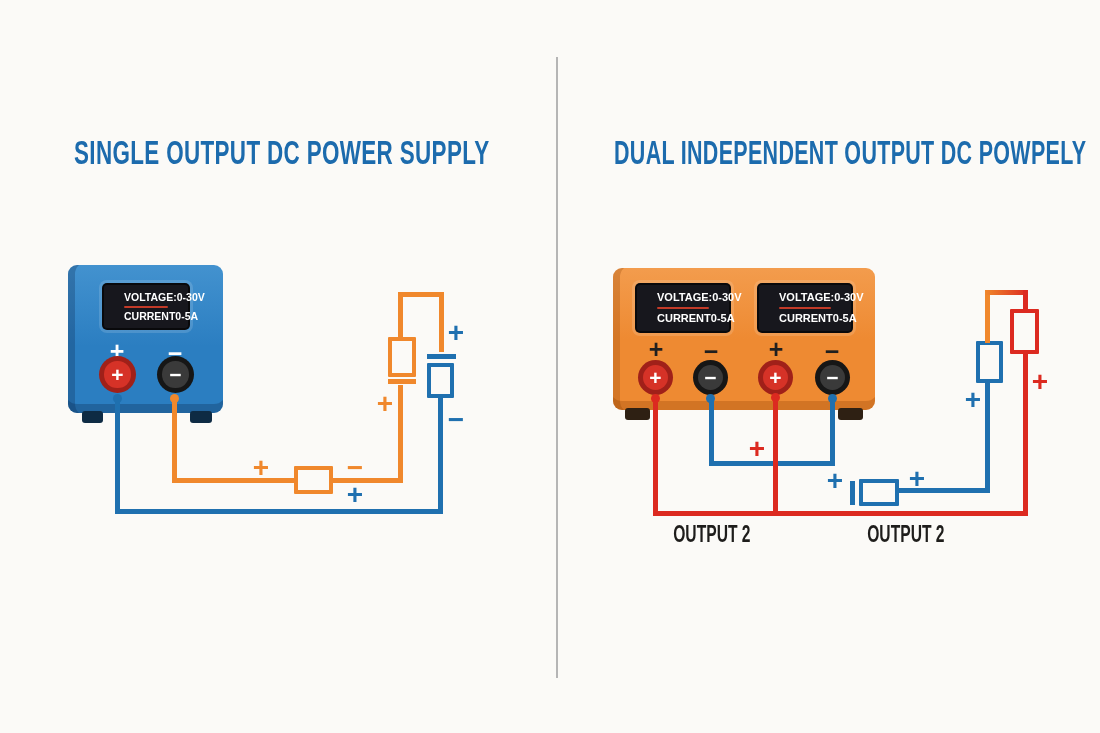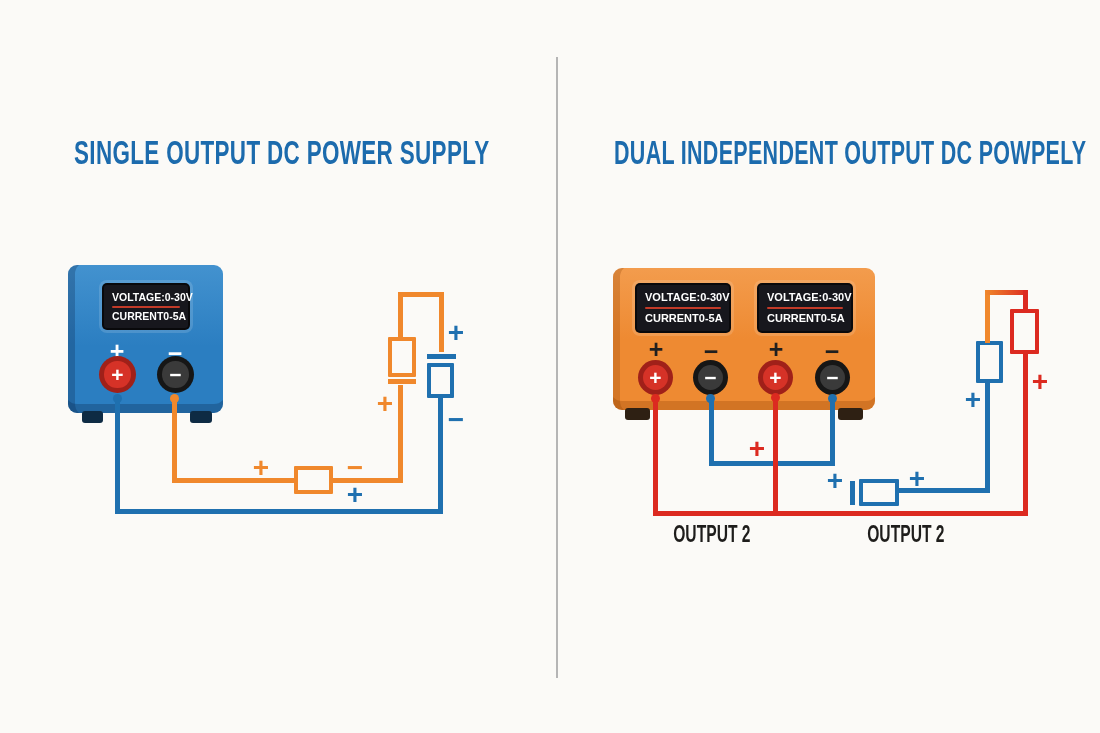--- a/index.html
+++ b/index.html
@@ -42,7 +42,7 @@
     border:2px solid rgba(0,0,0,.6);border-radius:5px;
     box-shadow:0 0 0 3px rgba(255,255,255,.14);
     display:flex;flex-direction:column;justify-content:space-evenly;
-    padding:3px 8px;box-sizing:border-box;
+    padding:3px 20px;box-sizing:border-box;
     color:var(--screen-text,#fff);font-weight:bold;
   }
   .screen .row{display:flex;justify-content:space-between;white-space:nowrap;line-height:1.15;}

